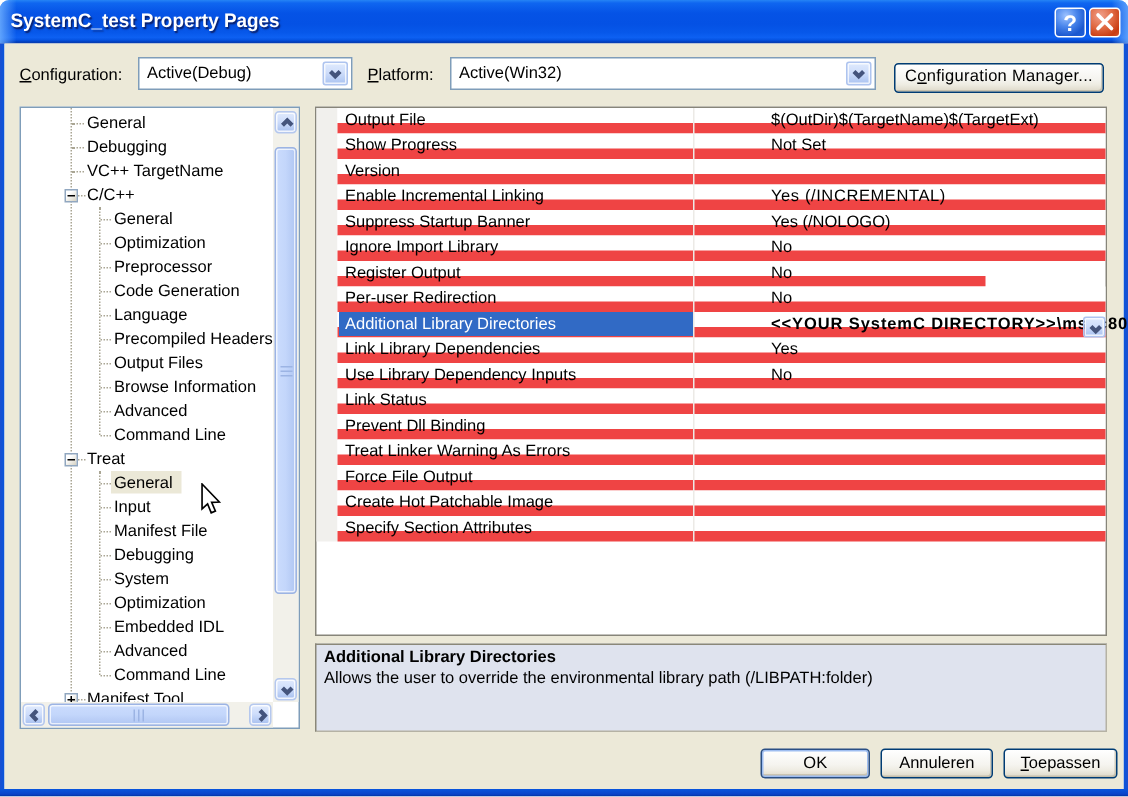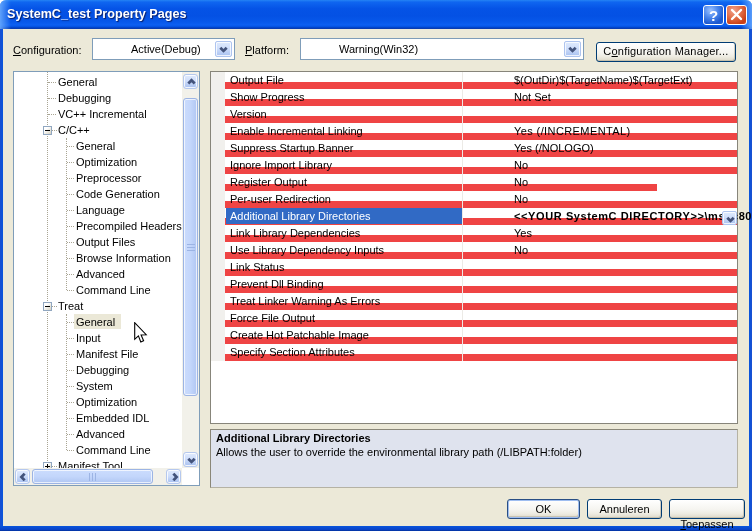--- a/index.html
+++ b/index.html
@@ -19,7 +19,7 @@
 .bodybg{left:3px;top:29px;width:746px;height:497px;background:#ece9d8;}
 .lbl{top:44px;white-space:nowrap;}
 .combo{top:38px;height:22px;background:#fff;border:1px solid #7f9db9;}
-.combo .ct{left:5px;top:4px;white-space:nowrap;position:absolute;margin-left:33px;}
+.combo .ct{left:5px;top:4px;white-space:nowrap;position:absolute;}
 .dbtn{top:2px;right:2px;width:17px;height:16px;border:1px solid #aec4ef;border-radius:2px;
  background:linear-gradient(180deg,#dfeafd 0%,#cfdefb 45%,#b0c7f2 90%,#bacdf5 100%);
  box-shadow:inset 0 0 0 1px rgba(255,255,255,.75);}

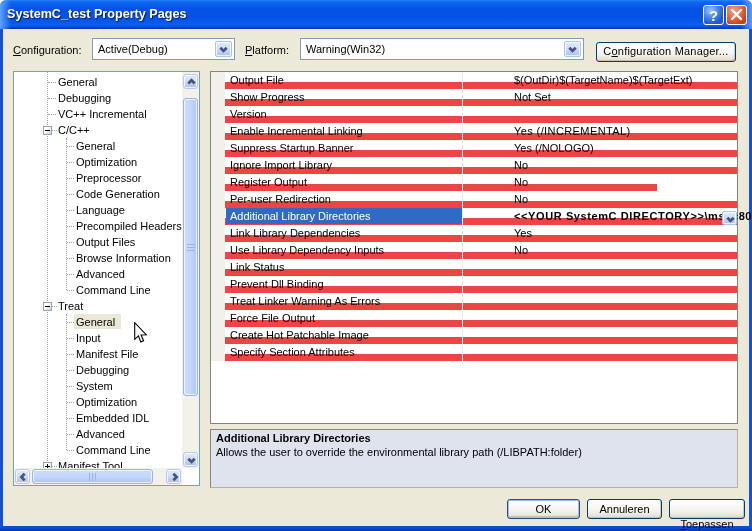--- a/index.html
+++ b/index.html
@@ -80,7 +80,7 @@
       </div>
     </div>
 <div class="combo" style="left:300px;width:284px">
-      <span class="ct">Warning(Win32)</span>
+      <span class="ct">Active(Win32)</span>
       <div class="dbtn">
         <svg width="15" height="14" style="left:0;top:0" viewBox="0 0 16 14">
           <path d="M4.6 5.6 L8 9 L11.4 5.6" fill="none" stroke="#44547c" stroke-width="3"></path>

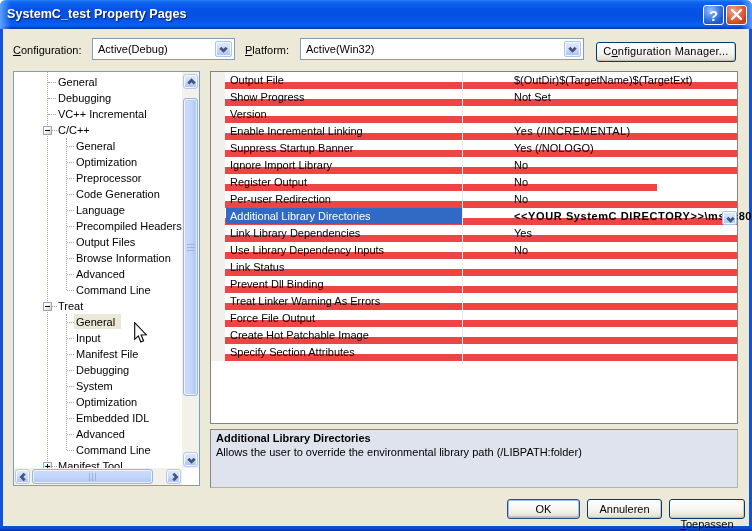--- a/index.html
+++ b/index.html
@@ -99,7 +99,7 @@
 <div class="tvstub" style="left:48px;top:98px;width:8px"></div>
 <div class="ti" style="left:58px;top:90px">Debugging</div>
 <div class="tvstub" style="left:48px;top:114px;width:8px"></div>
-<div class="ti" style="left:58px;top:106px">VC++ Incremental</div>
+<div class="ti" style="left:58px;top:106px">VC++ TargetName</div>
 <div class="ebox" style="left:43px;top:126px">
           <div style="left:1px;top:3px;width:5px;height:1px;background:#000"></div>
         </div>

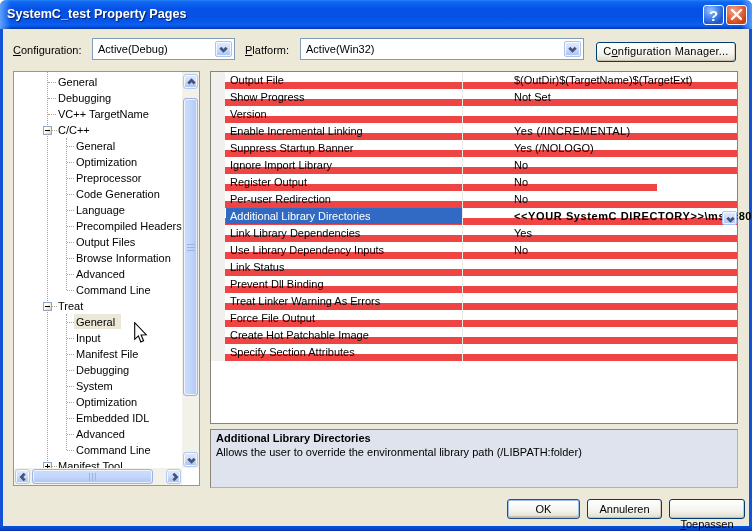--- a/index.html
+++ b/index.html
@@ -271,7 +271,7 @@
 <div style="left:216px;top:446px;white-space:nowrap">Allows the user to override the environmental library path (/LIBPATH:folder)</div>
 <div class="btn" style="left:507px;top:499px;width:73px;padding-top:3px;border:1px solid #2a4f84;box-shadow:inset 0 0 0 1px #9ebdf0, inset -1px -2px 0 rgba(177,170,146,.5)">OK</div>
 <div class="btn" style="left:587px;top:499px;width:75px;padding-top:3px">Annuleren</div>
-<div class="btn" style="left:669px;top:499px;width:76px;padding-top:18px"><u>T</u>oepassen</div>
+<div class="btn" style="left:669px;top:499px;width:76px;padding-top:3px"><u>T</u>oepassen</div>
 <svg style="left:134px;top:322px" width="14" height="24" viewBox="0 0 14 24">
 <path d="M0.7 0.7 L0.7 17.3 L4.4 13.9 L6.8 19.9 L9.6 18.7 L7.1 12.9 L12.2 12.7 Z" fill="#fff" stroke="#000" stroke-width="1.1"></path>
 </svg>

